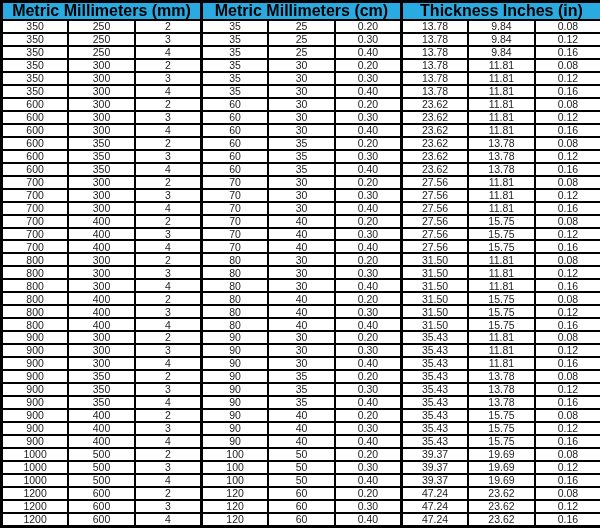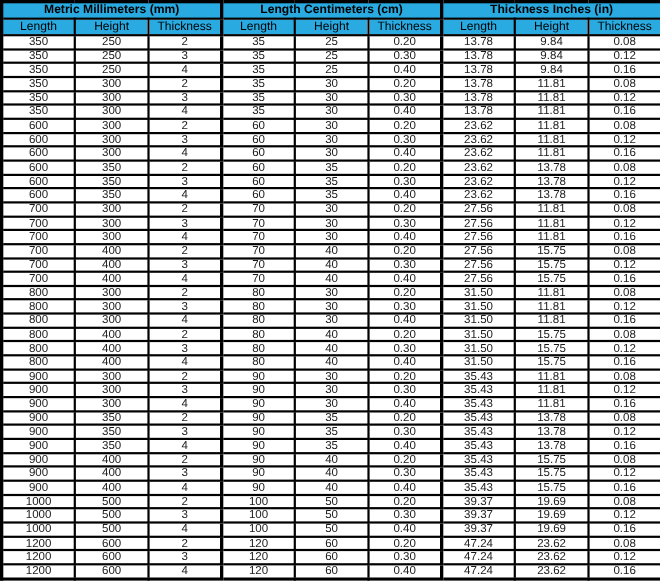--- a/index.html
+++ b/index.html
@@ -29,7 +29,7 @@
   tr.group-header th {
     background: #29ABE2;
     color: #000000;
-    font-size: 11px;
+    font-size: 16px;
     font-weight: bold;
     height: 13px;
   }

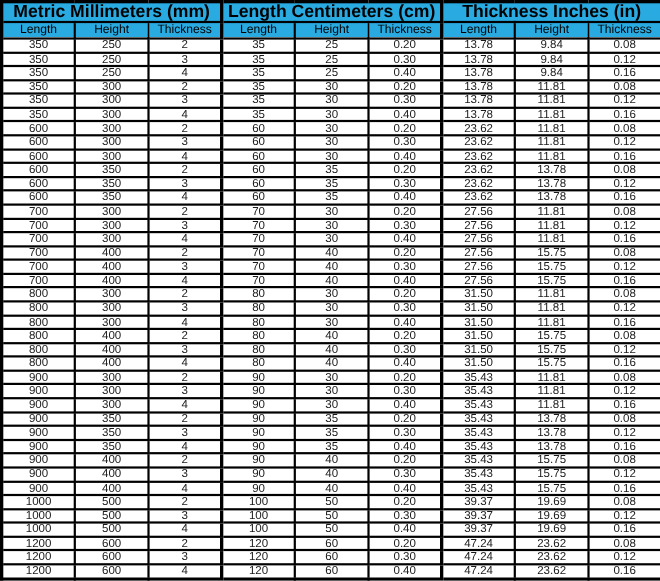--- a/index.html
+++ b/index.html
@@ -75,7 +75,7 @@
   <thead>
     <tr class="group-header">
       <th colspan="3">Metric Millimeters (mm)</th>
-      <th colspan="3">Length Centimeters (cm)</th>
+      <th colspan="3">Metric Millimeters (cm)</th>
       <th colspan="3">Thickness Inches (in)</th>
     </tr>
     <tr class="col-header">

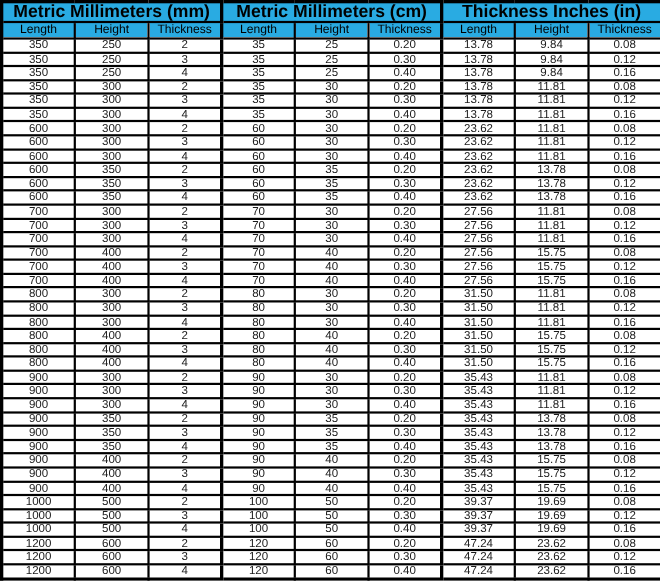--- a/index.html
+++ b/index.html
@@ -78,17 +78,6 @@
       <th colspan="3">Metric Millimeters (cm)</th>
       <th colspan="3">Thickness Inches (in)</th>
     </tr>
-    <tr class="col-header">
-      <th>Length</th>
-      <th>Height</th>
-      <th>Thickness</th>
-      <th>Length</th>
-      <th>Height</th>
-      <th>Thickness</th>
-      <th>Length</th>
-      <th>Height</th>
-      <th>Thickness</th>
-    </tr>
   </thead>
   <tbody>
       <tr>

